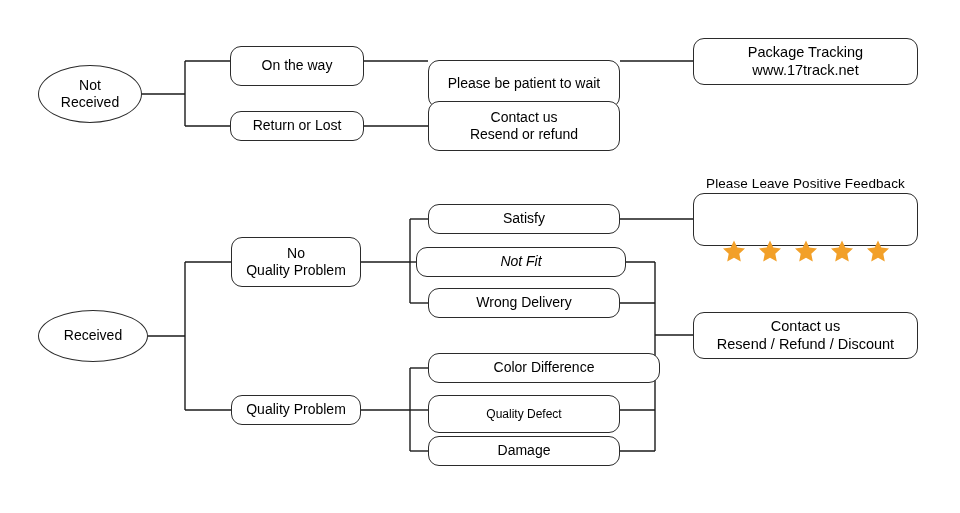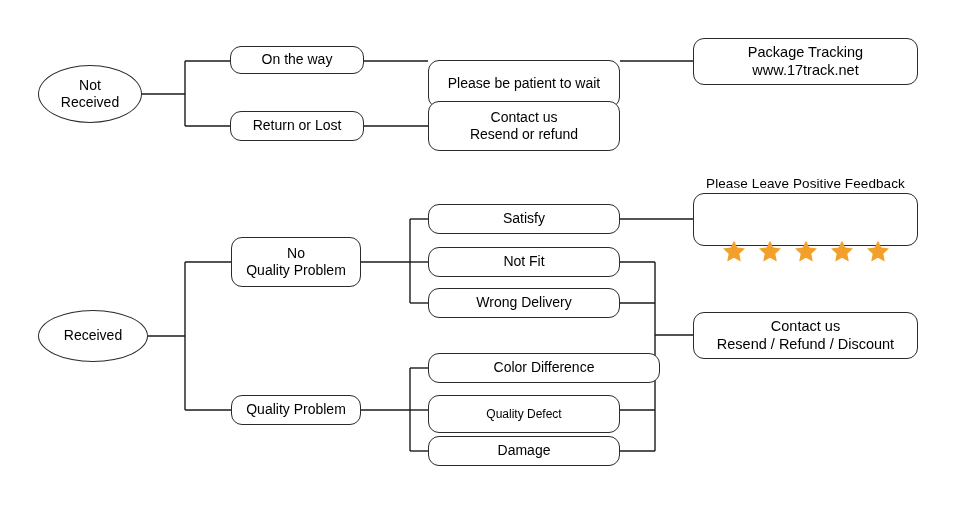--- a/index.html
+++ b/index.html
@@ -136,7 +136,7 @@
 Received</span>
   </div>
 
-  <div class="node rounded" style="left:230px; top:46px; width:134px; height:28px; font-size:14px;">
+  <div class="node rounded" style="left:230px; top:46px; width:134px; height:40px; font-size:14px;">
     <span class="label">On the way</span>
   </div>
 

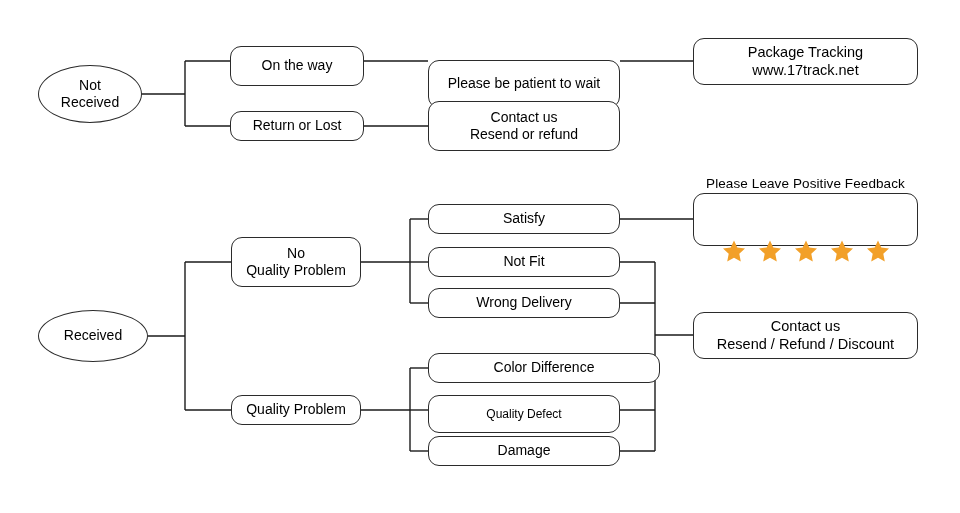--- a/index.html
+++ b/index.html
@@ -175,7 +175,7 @@
     <span class="label">Satisfy</span>
   </div>
 
-  <div class="node rounded" style="left:428px; top:247px; width:192px; height:30px; font-size:14px;">
+  <div class="node rounded" style="left:416px; top:247px; width:210px; height:30px; font-size:14px;font-style:italic;">
     <span class="label">Not Fit</span>
   </div>
 

